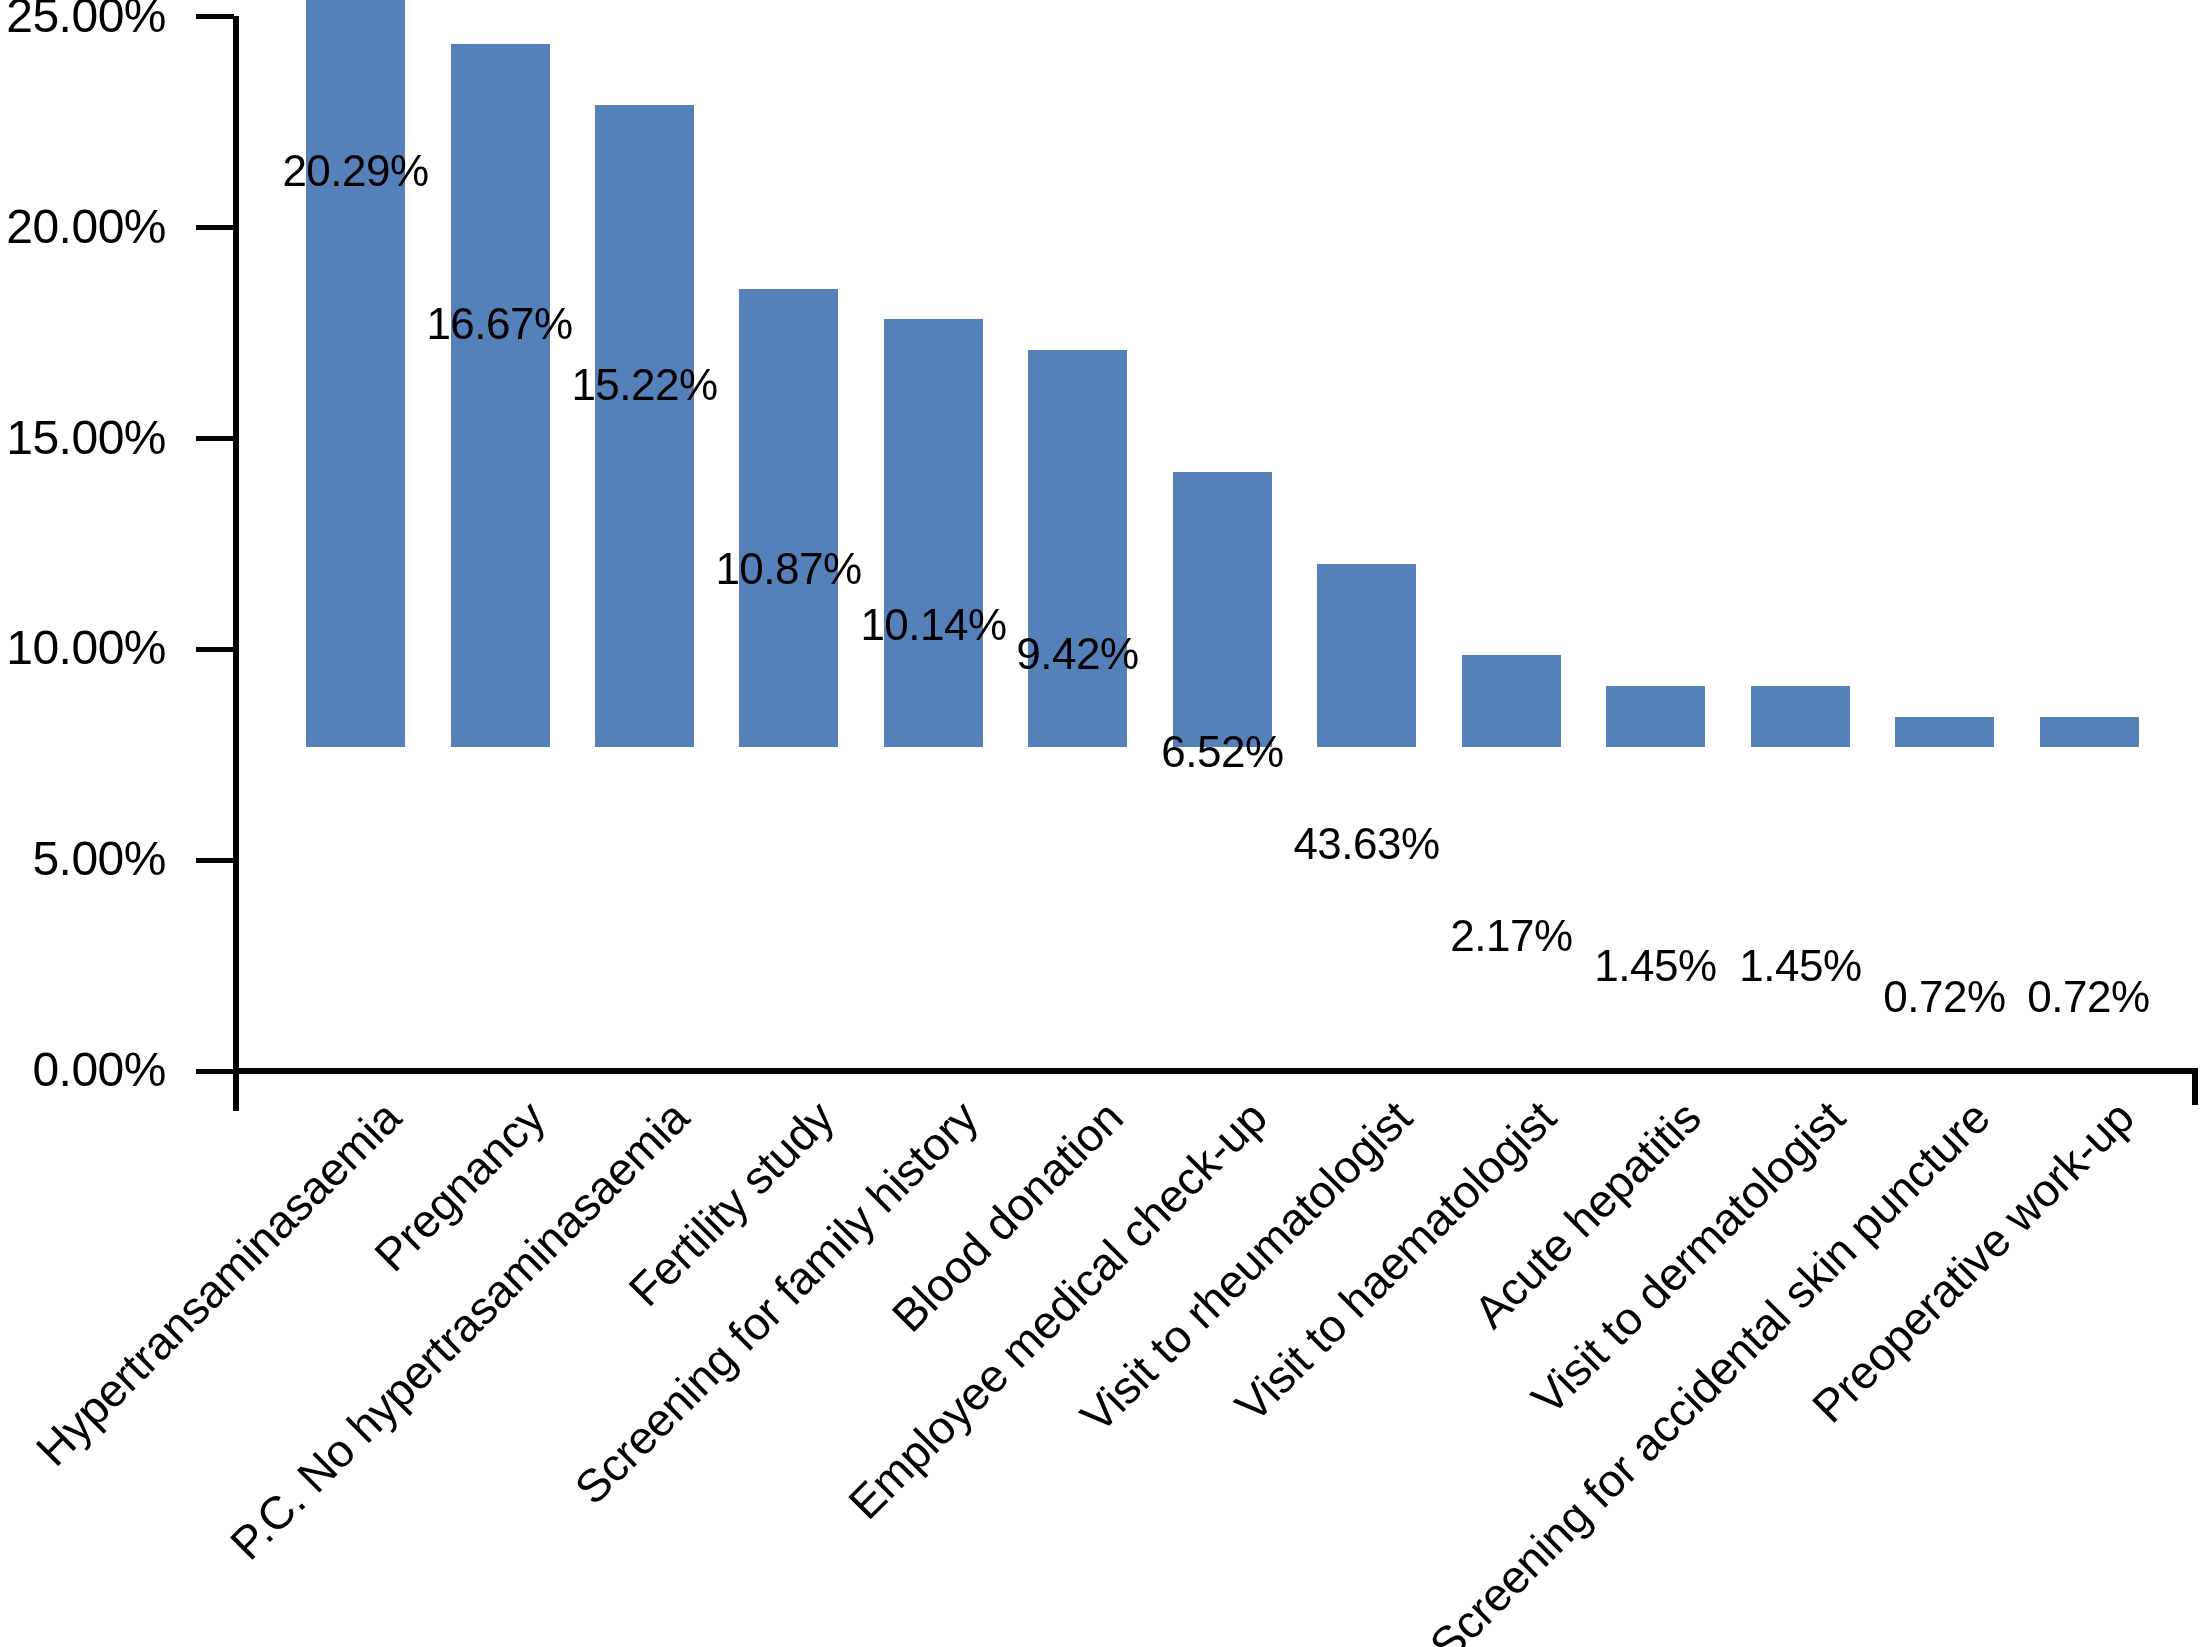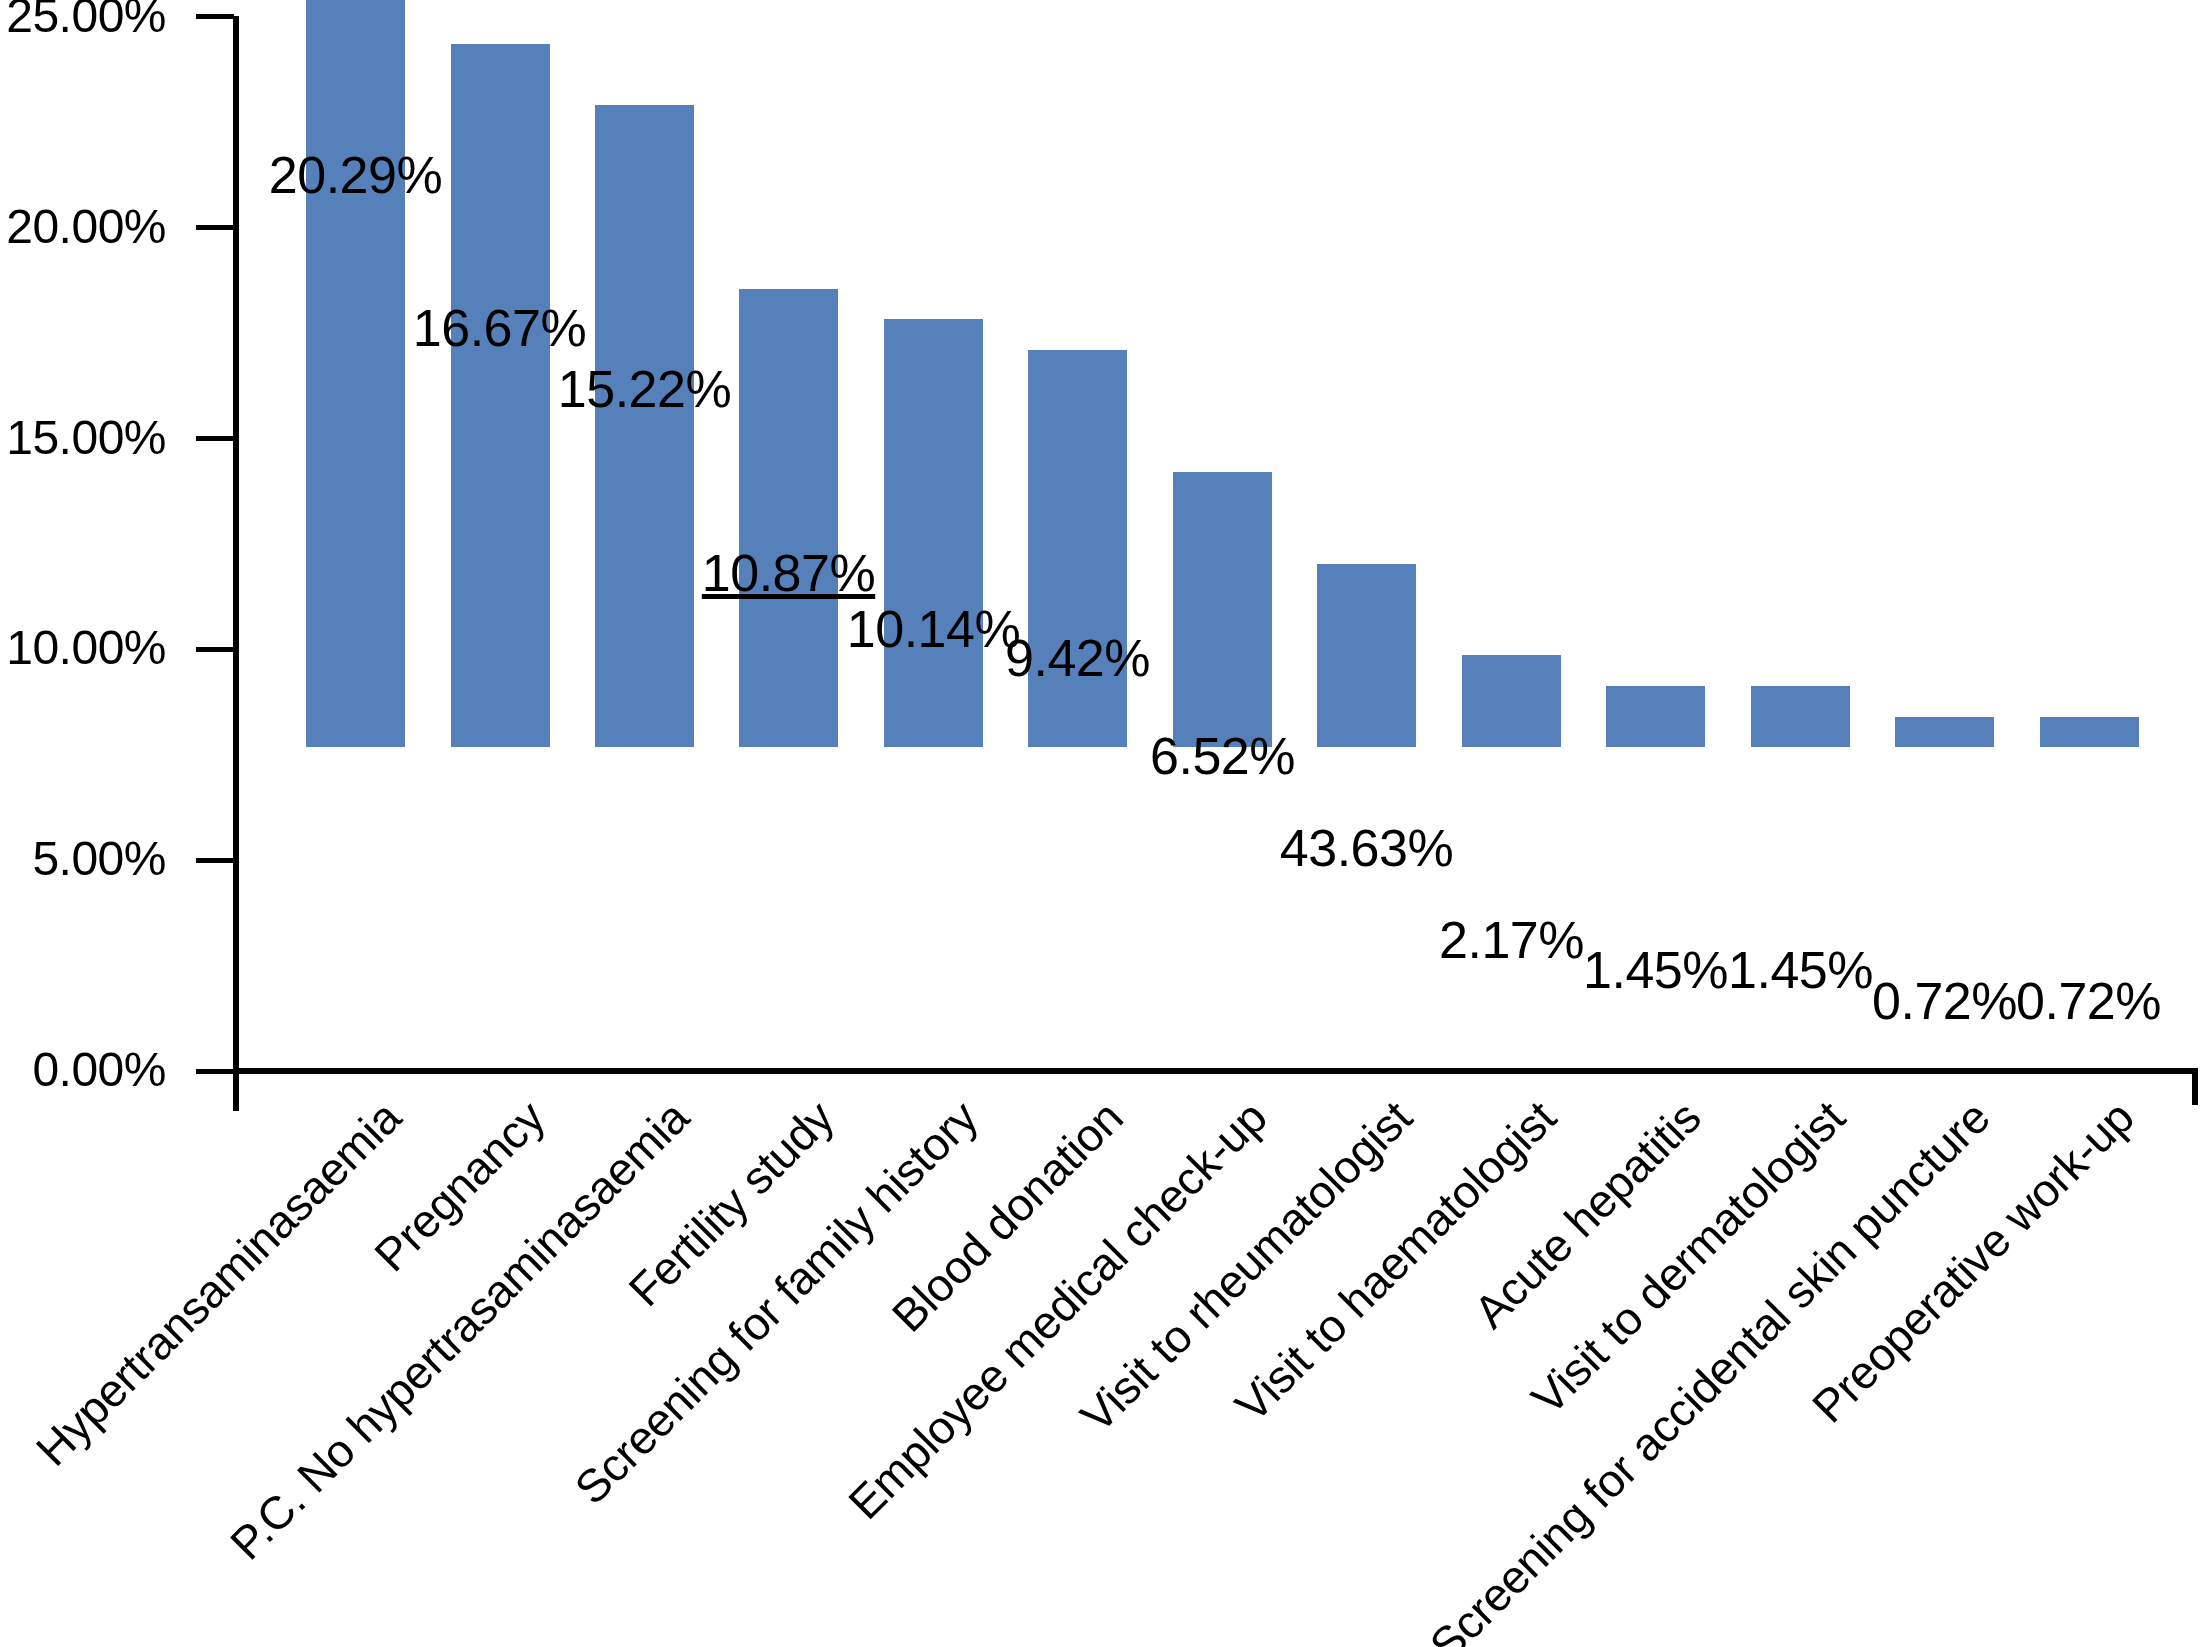--- a/index.html
+++ b/index.html
@@ -90,7 +90,7 @@
   
   .bar-value {
     position: absolute;
-    font-size: 52px;
+    font-size: 44px;
     line-height: 1;
     letter-spacing: -0.5px;
     white-space: nowrap;

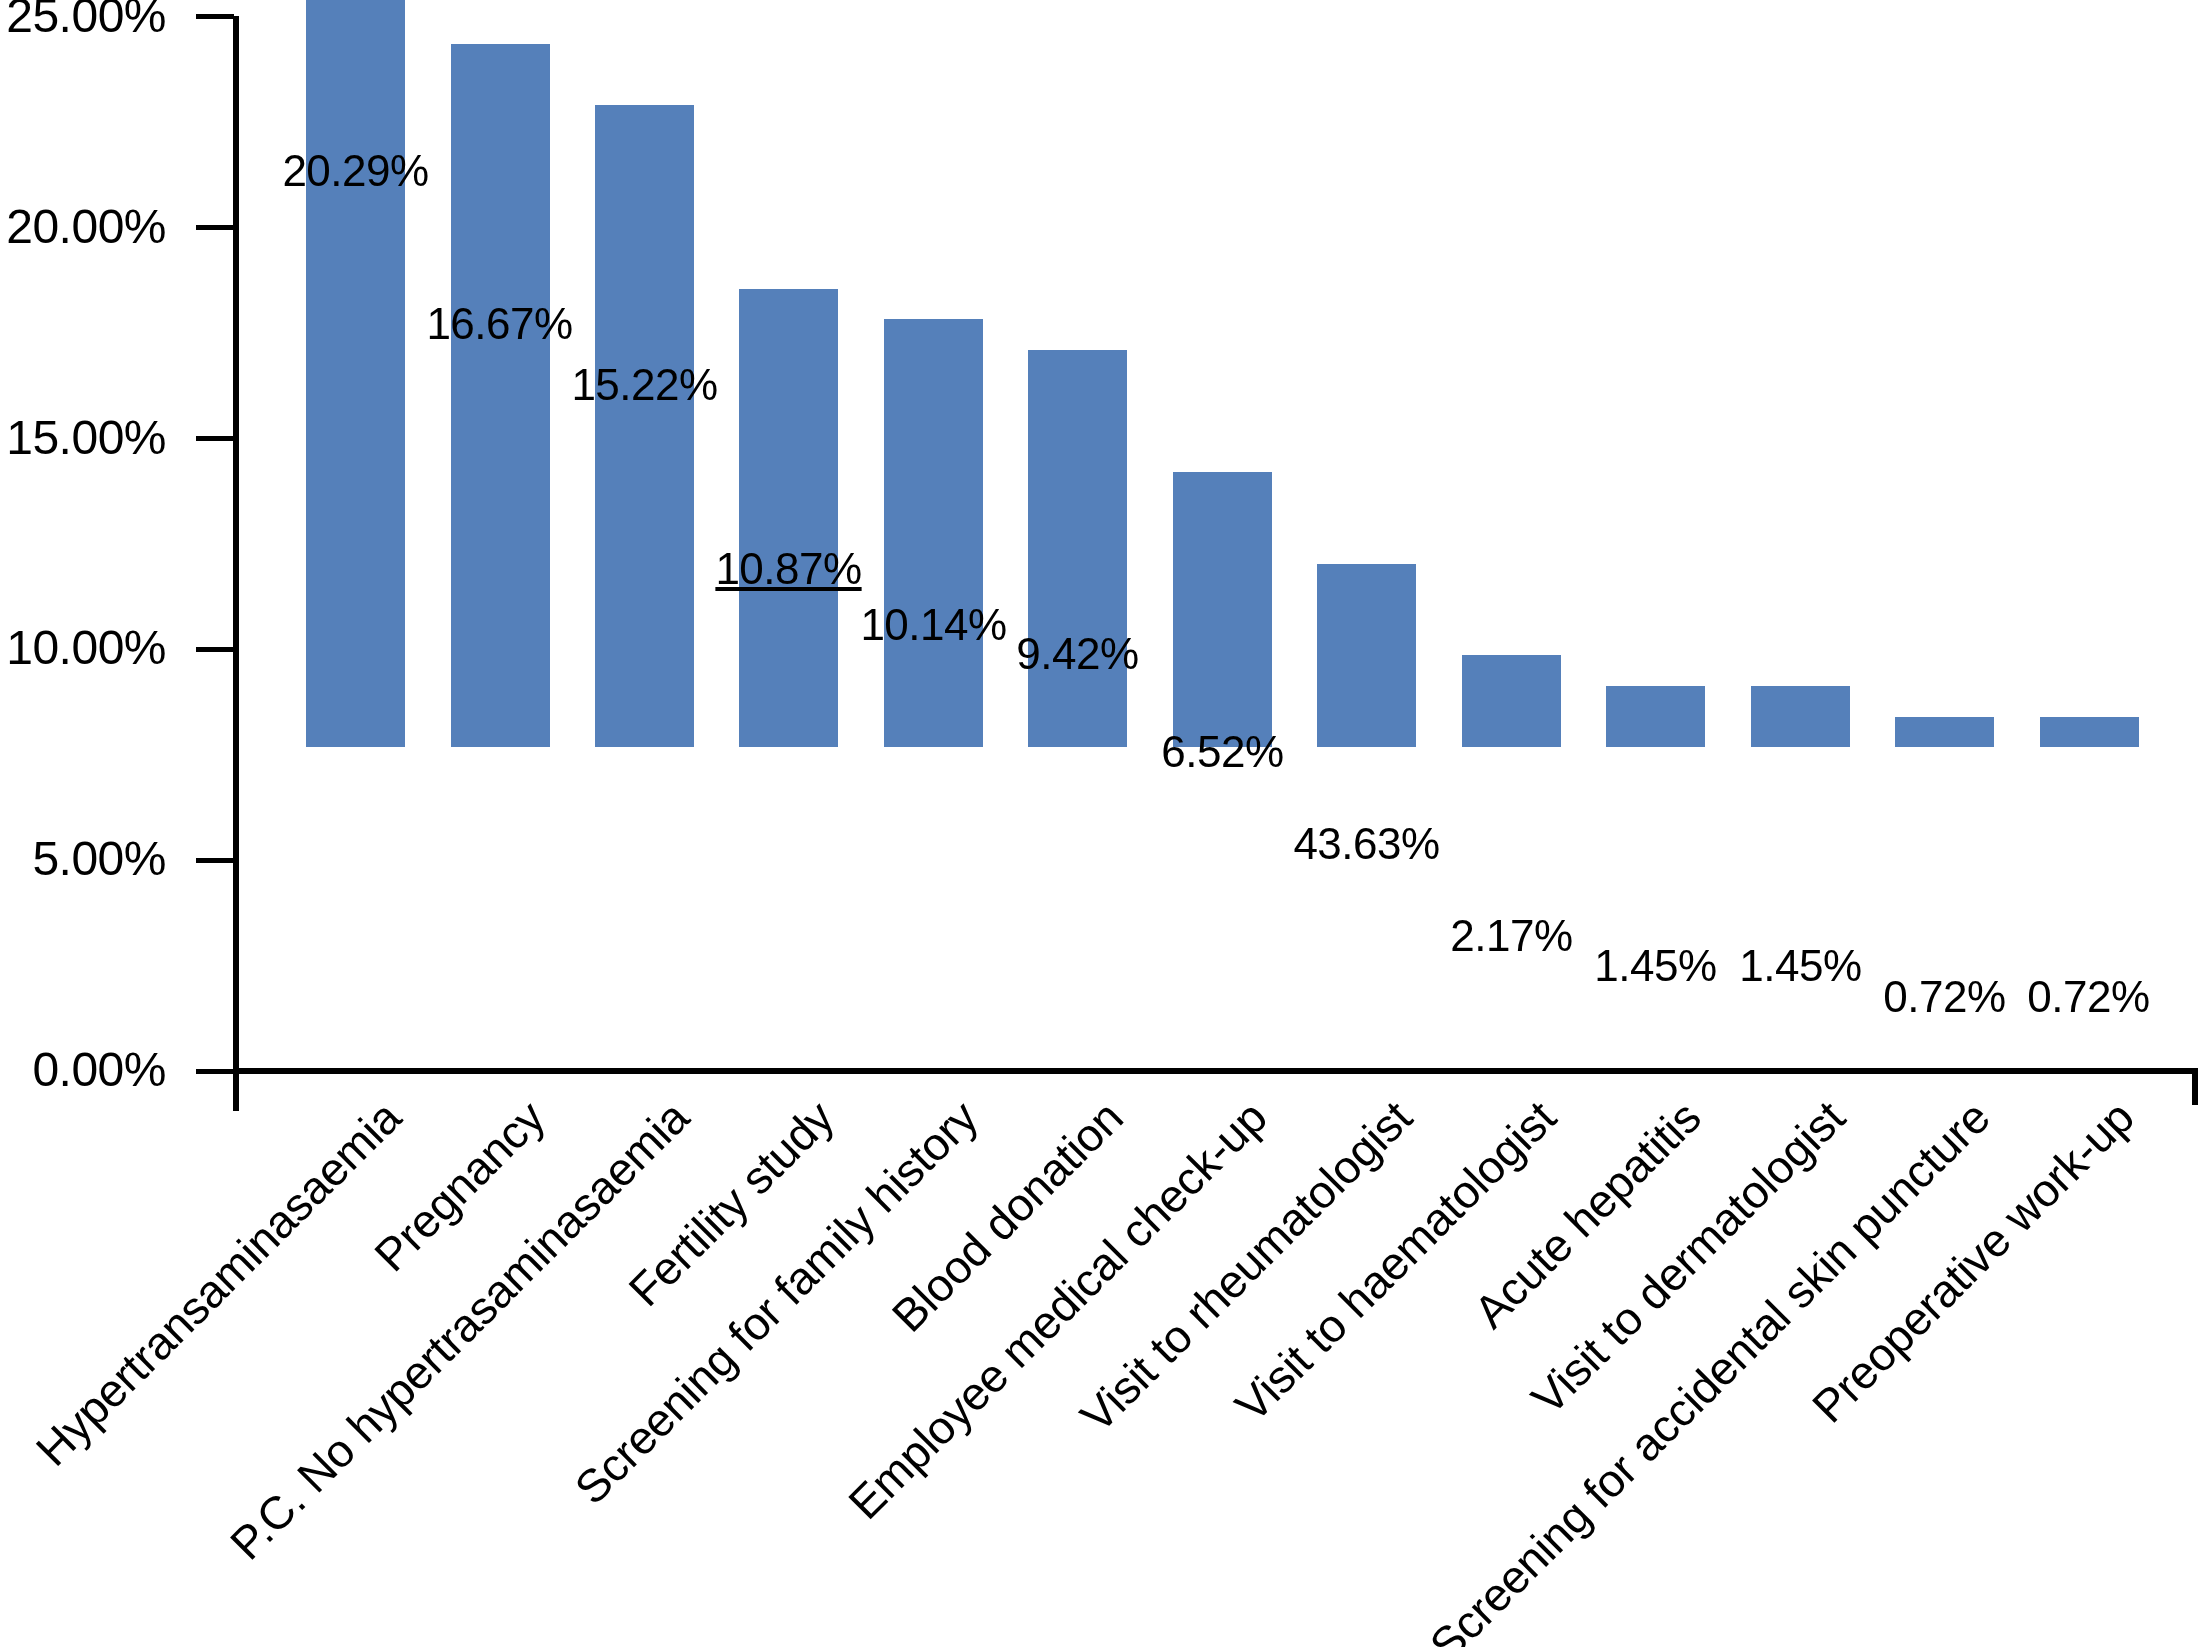--- a/index.html
+++ b/index.html
@@ -146,7 +146,7 @@
         <div class="bar" title="P.C. No hypertrasaminasaemia 15.22%" style="left: 595px; width: 99px; height: 642px; background: rgb(85, 128, 186);"></div>
         <div class="bar-value" style="left: 544px; width: 201px; top: 363px;">15.22%</div>
         <div class="bar" title="Fertility study 10.87%" style="left: 739px; width: 99px; height: 458px; background: rgb(85, 128, 186);"></div>
-        <div class="bar-value" style="left: 688px; width: 201px; top: 547px; text-decoration: underline;">10.87%</div>
+        <div class="bar-value" style="left: 688px; width: 201px; top: 547px;">10.87%</div>
         <div class="bar" title="Screening for family history 10.14%" style="left: 884px; width: 99px; height: 428px; background: rgb(85, 128, 186);"></div>
         <div class="bar-value" style="left: 833px; width: 201px; top: 577px; margin-top: 26px;">10.14%</div>
         <div class="bar" title="Blood donation 9.42%" style="left: 1028px; width: 99px; height: 397px; background: rgb(85, 128, 186);"></div>

